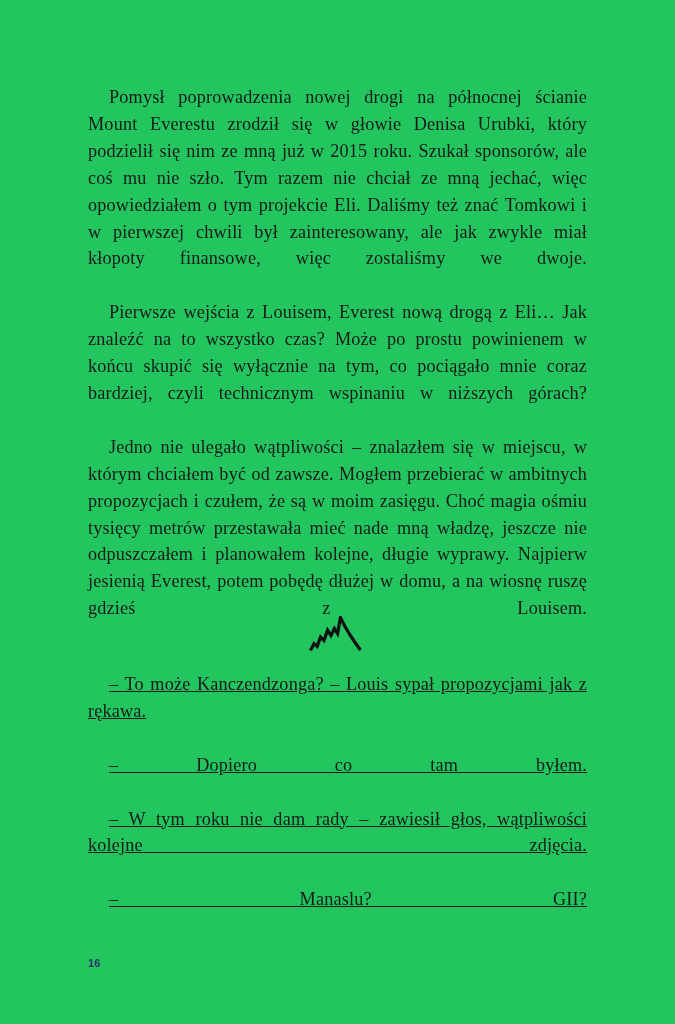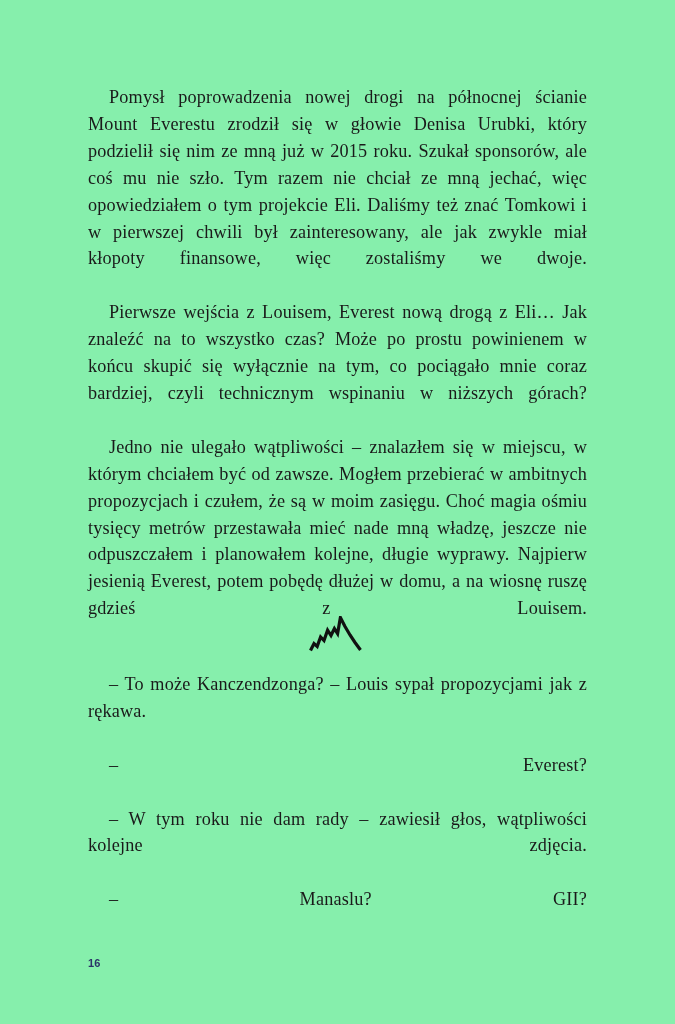--- a/index.html
+++ b/index.html
@@ -20,7 +20,7 @@
   .page {
     position: absolute;
     inset: 0;
-    background: #86efac;
+    background: #22c55e;
   }
 
   .text-column {

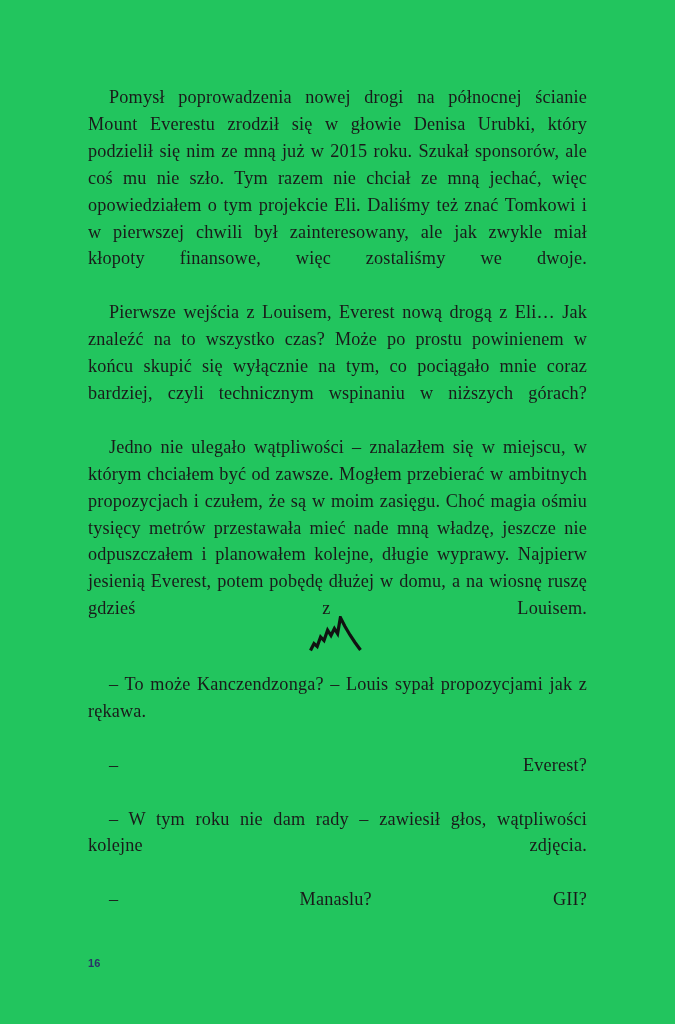--- a/index.html
+++ b/index.html
@@ -51,6 +51,7 @@
     line-height: 26.9px;
     text-indent: 21px;
     letter-spacing: 0.01em;
+    text-decoration: underline;
   }
 
   

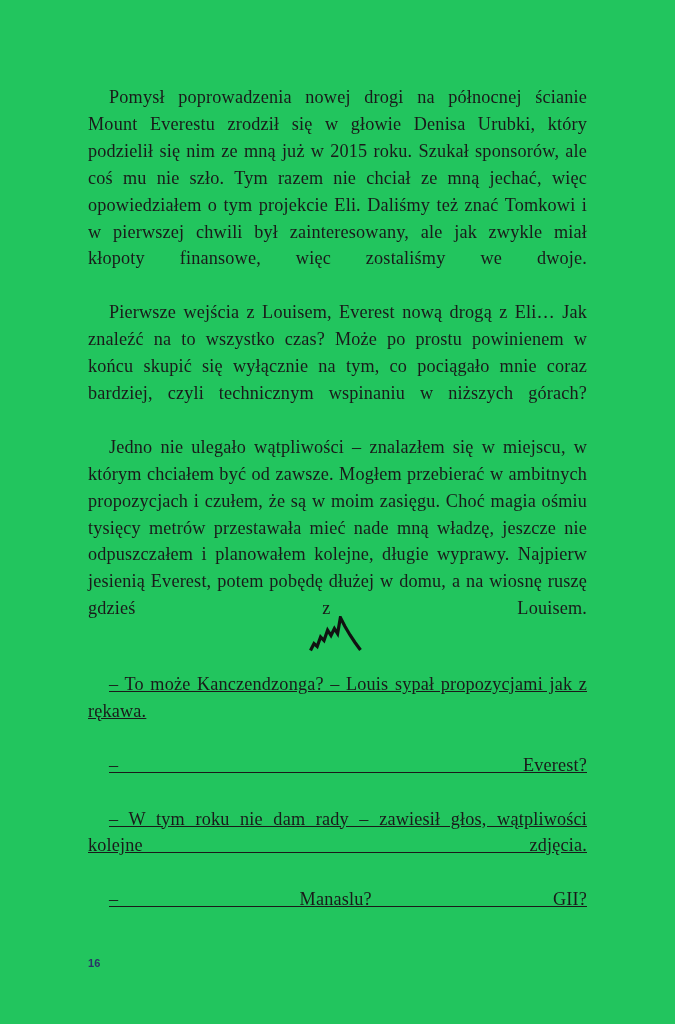--- a/index.html
+++ b/index.html
@@ -116,6 +116,7 @@
 
   <div class="dialogue-block">
     <p class="dialogue">– To może Kanczendzonga? – Louis sypał propozycjami jak z rękawa.</p>
+    <p class="dialogue">– Dopiero co tam byłem.</p>
     <p class="dialogue">– Everest?</p>
     <p class="dialogue">– W tym roku nie dam rady – zawiesił głos, wątpliwości kolejne zdjęcia.</p>
     <p class="dialogue">– Manaslu? GII?</p>

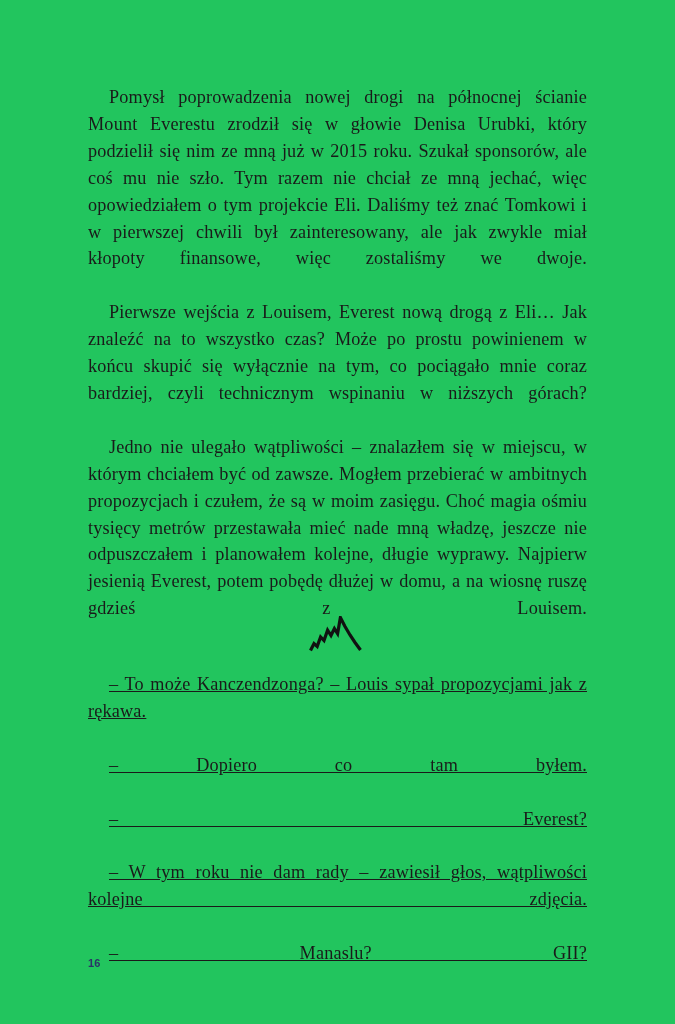--- a/index.html
+++ b/index.html
@@ -117,7 +117,6 @@
   <div class="dialogue-block">
     <p class="dialogue">– To może Kanczendzonga? – Louis sypał propozycjami jak z rękawa.</p>
     <p class="dialogue">– Dopiero co tam byłem.</p>
-    <p class="dialogue">– Everest?</p>
     <p class="dialogue">– W tym roku nie dam rady – zawiesił głos, wątpliwości kolejne zdjęcia.</p>
     <p class="dialogue">– Manaslu? GII?</p>
   </div>

